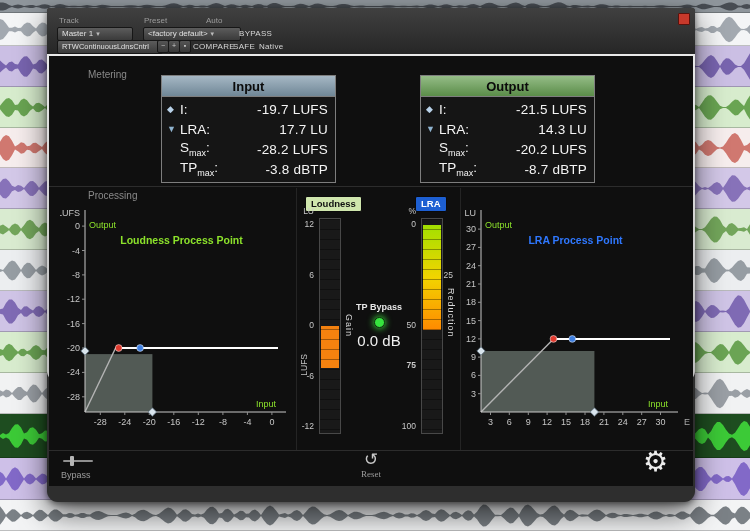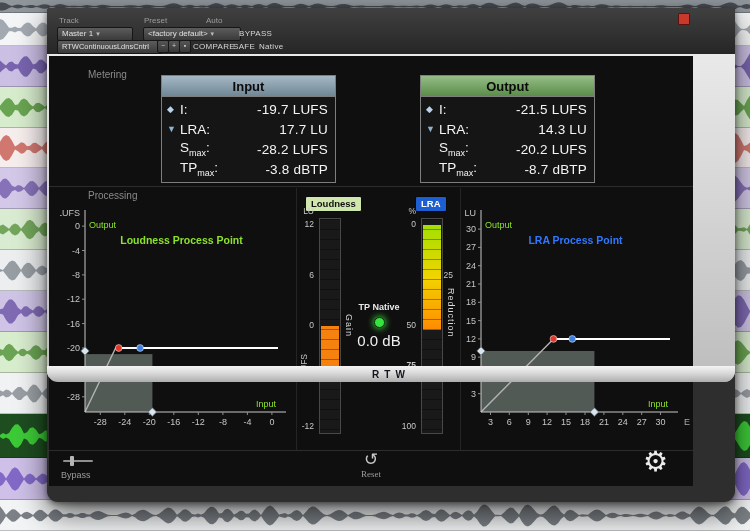--- a/index.html
+++ b/index.html
@@ -7,7 +7,7 @@
   #bg{position:absolute;inset:0;}
   .lane{position:absolute;left:0;width:750px;box-shadow:inset 0 -1px rgba(0,0,0,0.22);overflow:hidden;}
   .lane svg{display:block;}
-  #plugin-window{position:absolute;left:47px;top:8px;width:648px;height:494px;border-radius:3px 3px 11px 11px;box-shadow:0 12px 30px rgba(0,0,0,0.6),0 2px 6px rgba(0,0,0,0.5);background:#2e2e2e;padding-left:40px;}
+  #plugin-window{position:absolute;left:47px;top:8px;width:648px;height:494px;border-radius:3px 3px 11px 11px;box-shadow:0 12px 30px rgba(0,0,0,0.6),0 2px 6px rgba(0,0,0,0.5);background:#2e2e2e;}
   .pt-header{position:absolute;left:0;top:0;width:100%;height:46px;background:linear-gradient(#404040,#262626);border-bottom:1px solid #0a0a0a;border-radius:3px 3px 0 0;}
   .pt-label{position:absolute;font-size:8px;color:#9c9c9c;}
   .pt-btn{position:absolute;height:12px;line-height:11px;background:linear-gradient(#5c5c5c,#3a3a3a);border:1px solid #161616;border-radius:2px;color:#e0e0e0;font-size:8px;padding:0 4px;white-space:nowrap;overflow:hidden;cursor:pointer;}

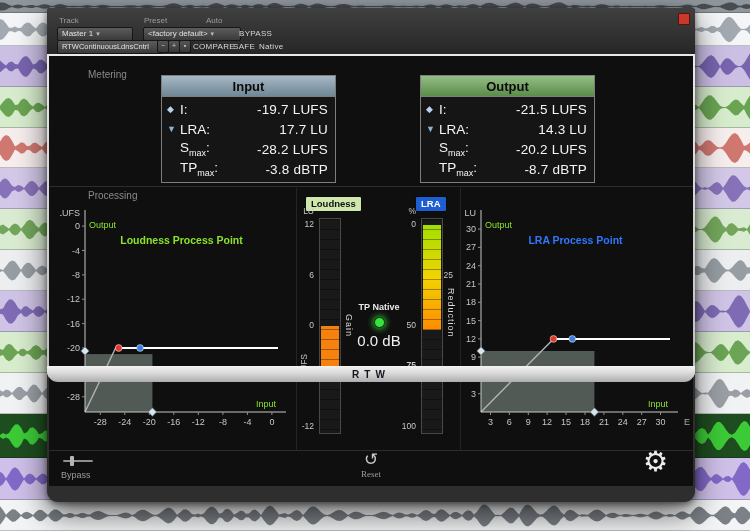--- a/index.html
+++ b/index.html
@@ -344,7 +344,7 @@
         </div>
 
       <div id="tp-block">
-        <div class="tp-label">TP Native</div>
+        <div class="tp-label">TP Bypass</div>
         <div class="tp-led" id="tp-led" style="background: rgb(54, 228, 62); box-shadow: rgba(70, 255, 70, 0.75) 0px 0px 6px 1px;"></div>
         <div class="tp-value">0.0 dB</div>
       </div>

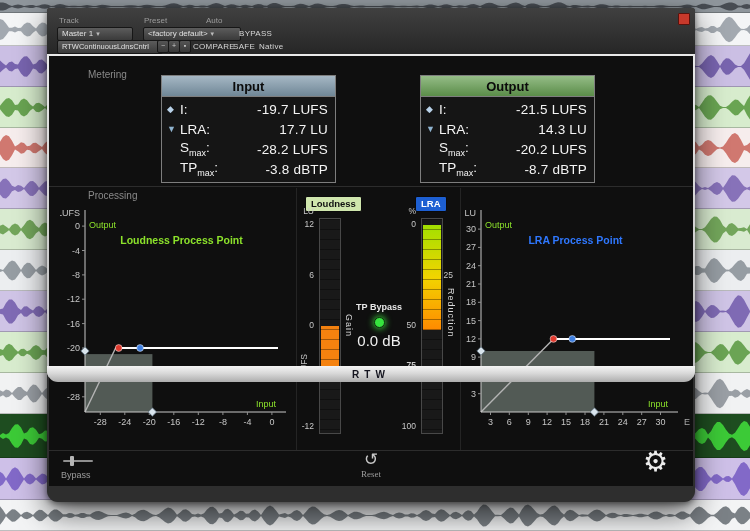--- a/index.html
+++ b/index.html
@@ -363,9 +363,6 @@
       </div>
       <div id="footer-gear">⚙</div>
     </div>
-    <div class="rtw-strip">
-      <span class="rtw-logo">RTW</span>
-    </div>
   </div>
 </div>
 

